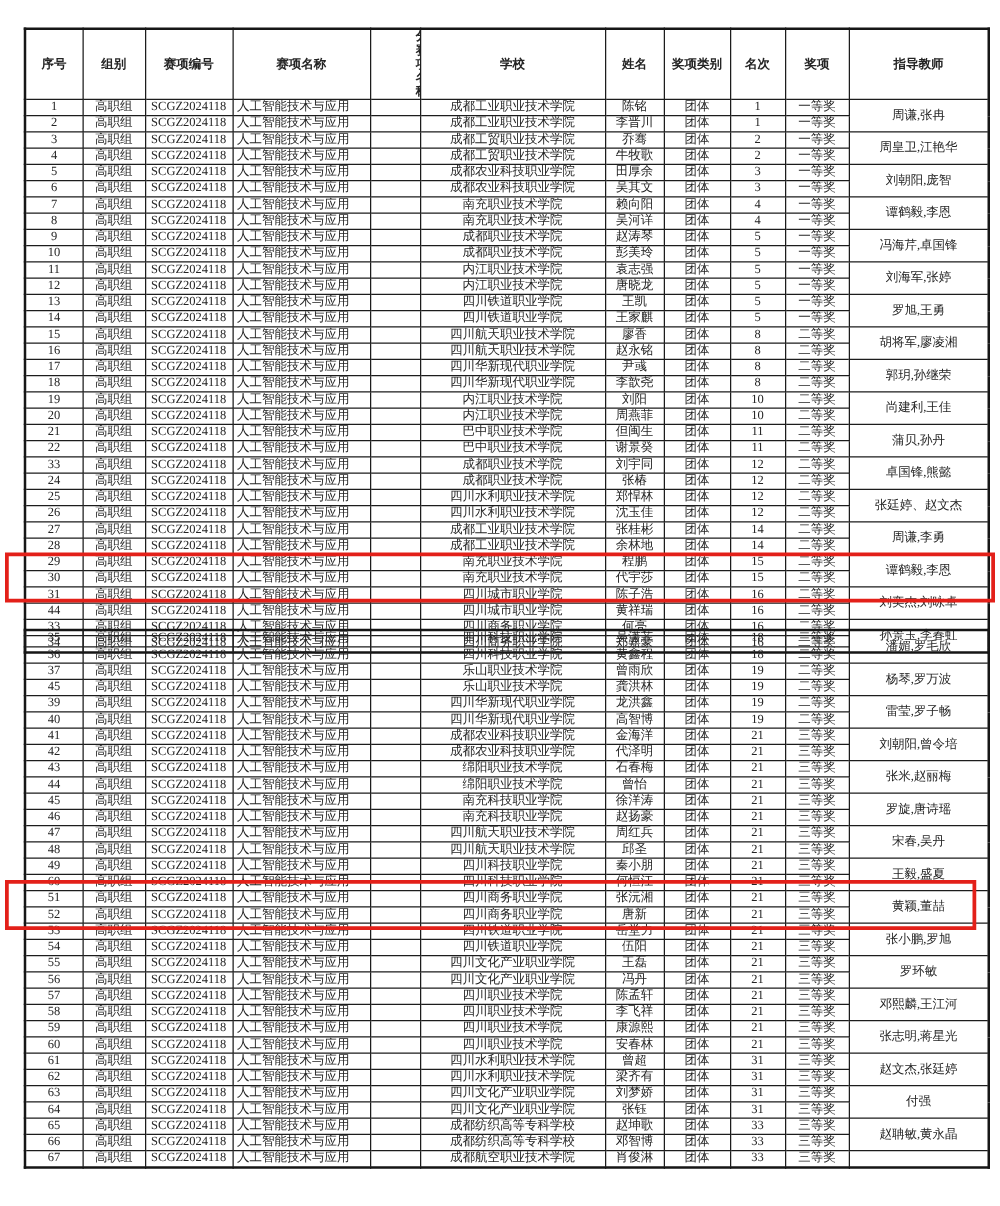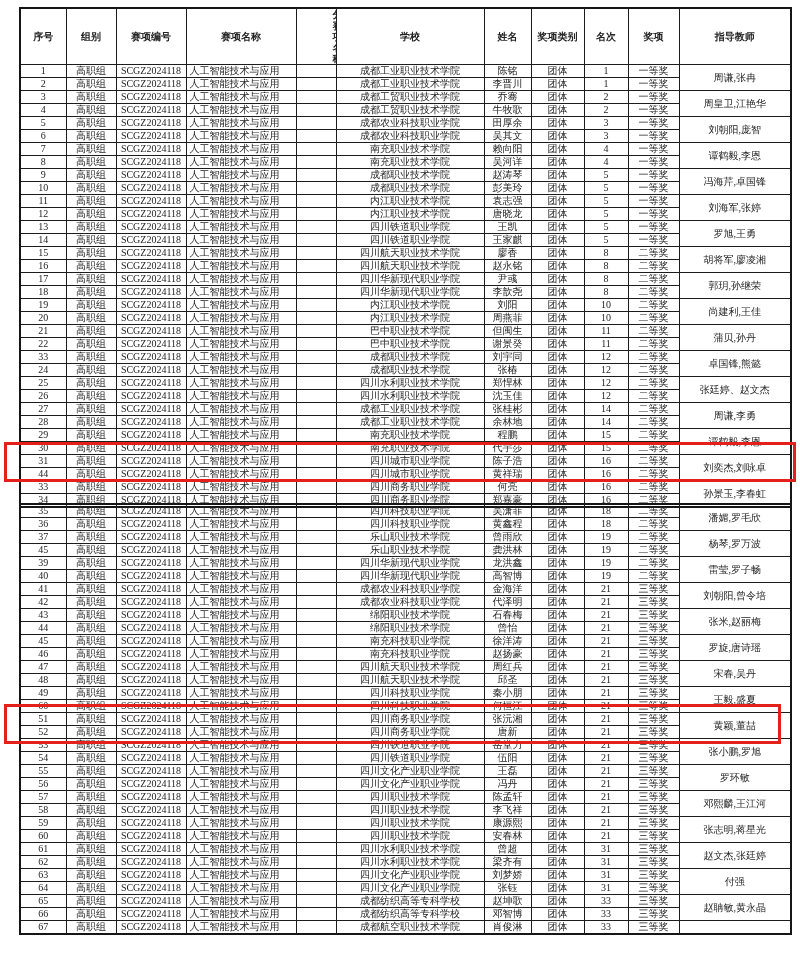--- a/index.html
+++ b/index.html
@@ -14,7 +14,7 @@
     position:absolute;left:19px;width:771px;
     border:2px solid #161616;
   }
-  #tbl1{top:7px;}
+  #tbl1{top:22px;}
   #tbl2{top:503px;}
   .tbl th,.tbl td{
     border:1px solid #1c1c1c;

